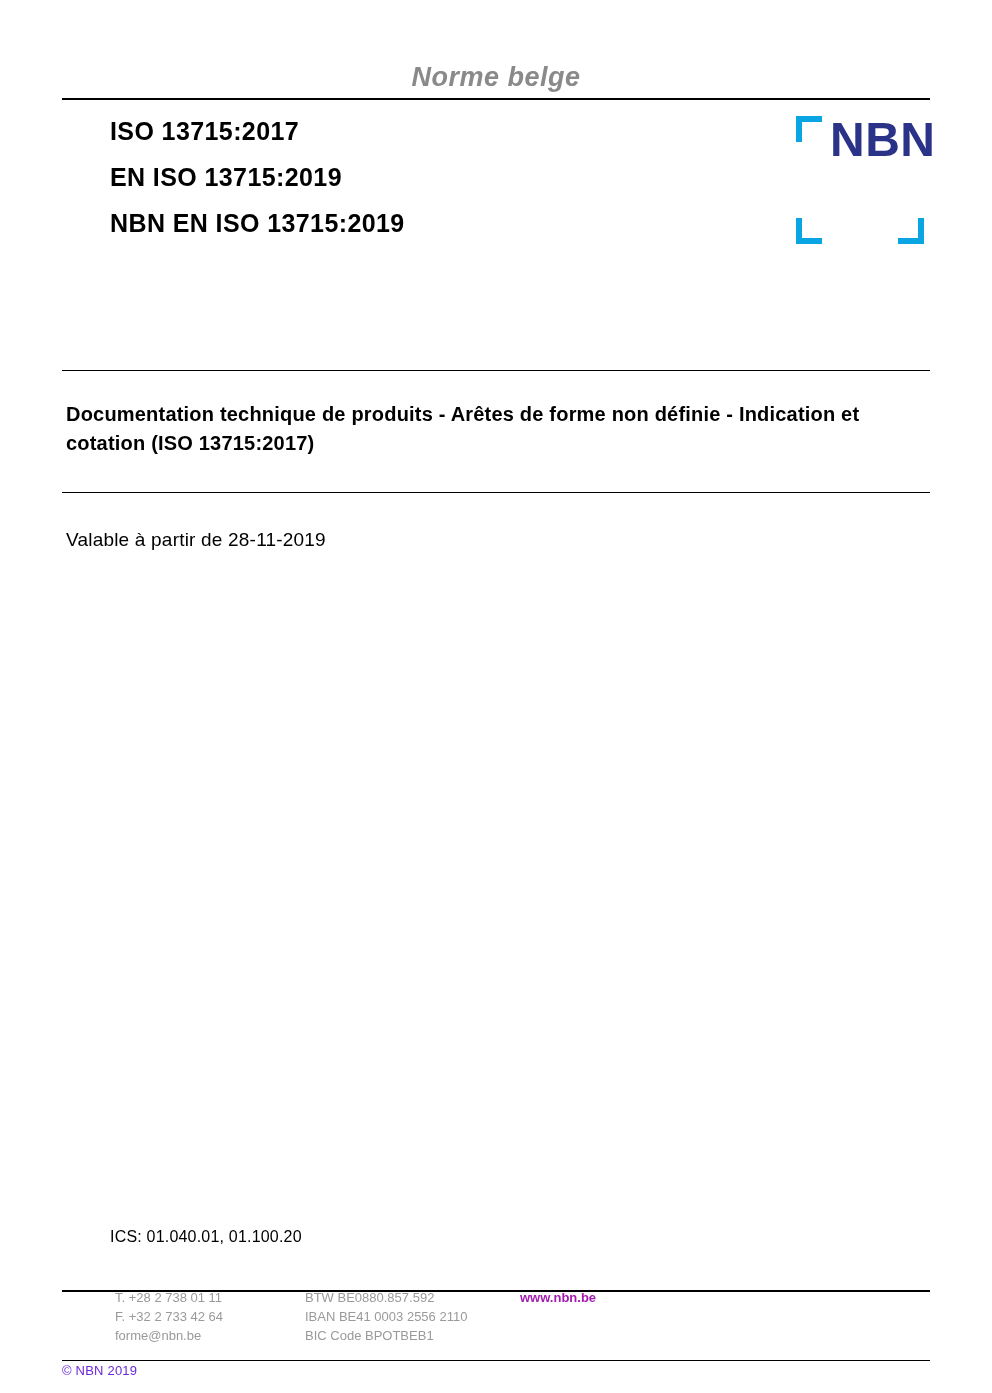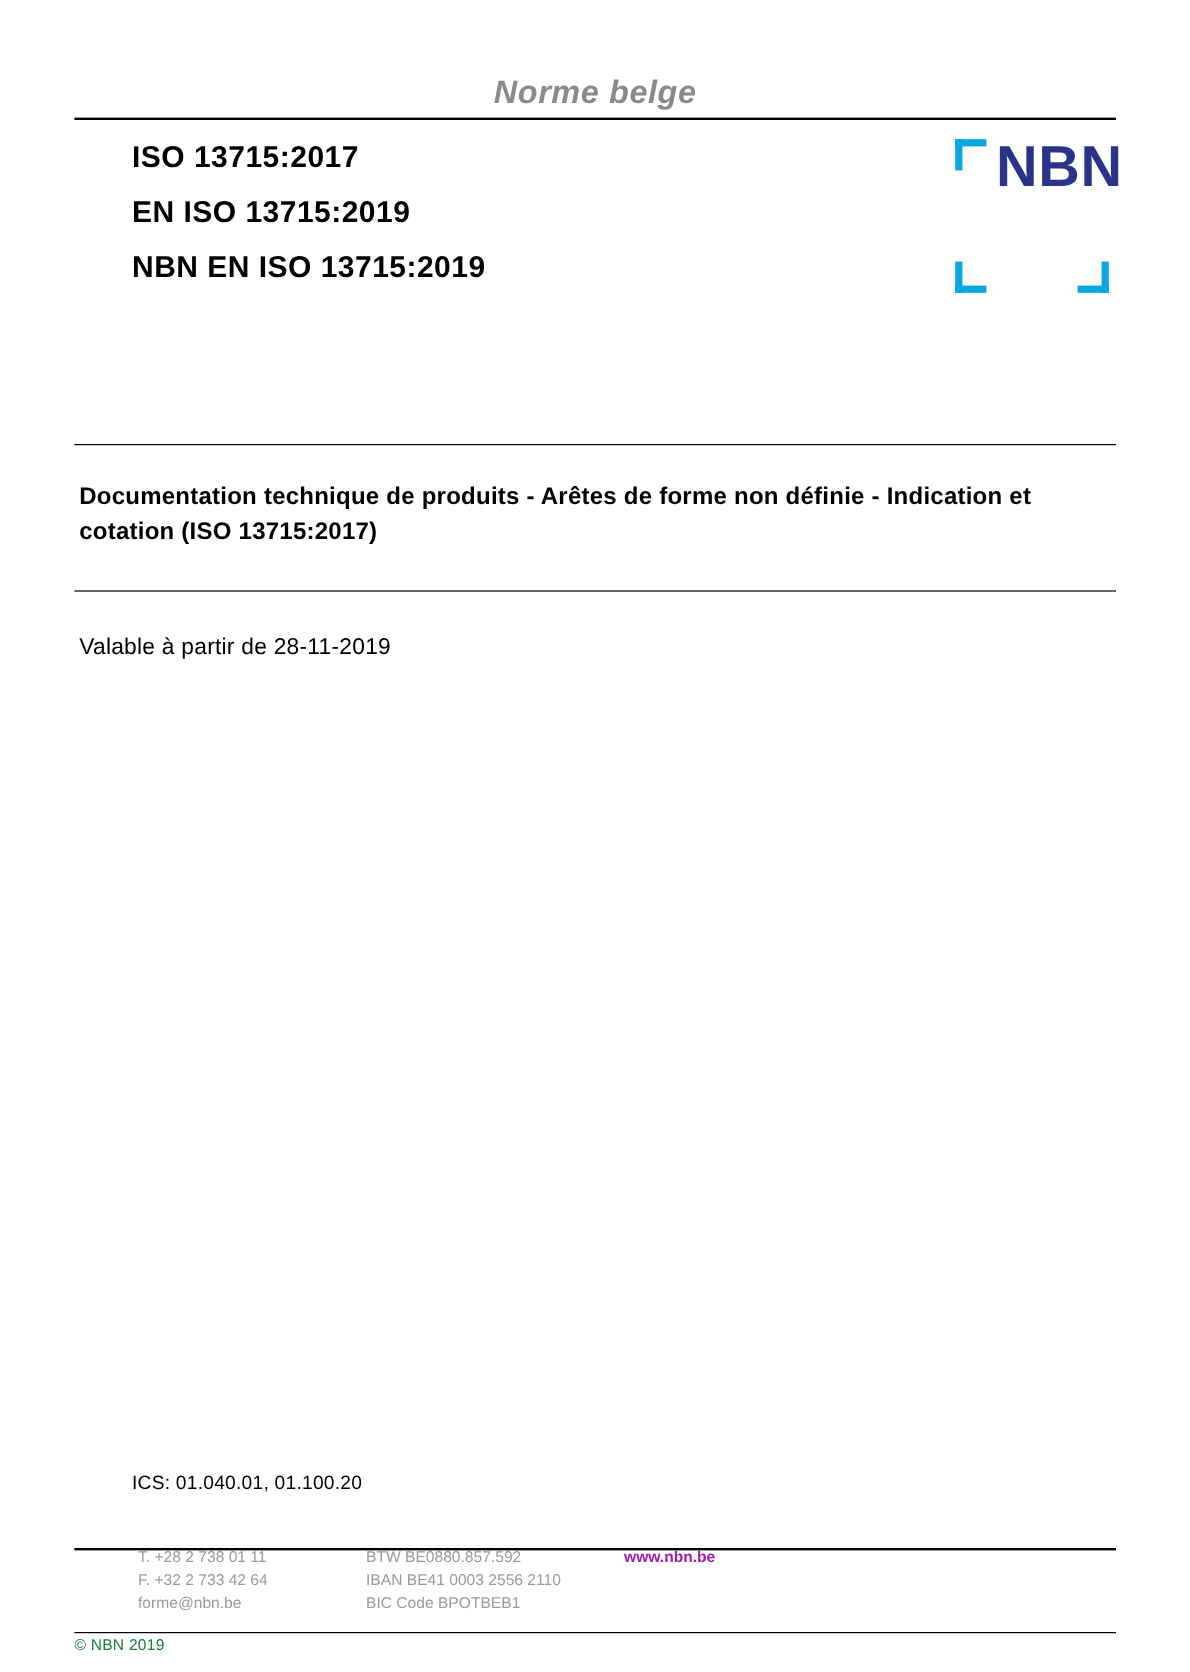--- a/index.html
+++ b/index.html
@@ -193,7 +193,7 @@
     left: 62px;
     top: 1363px;
     font-size: 13px;
-    color: #15803d;
+    color: #6d28d9;
     letter-spacing: 0.2px;
   }
 </style>

